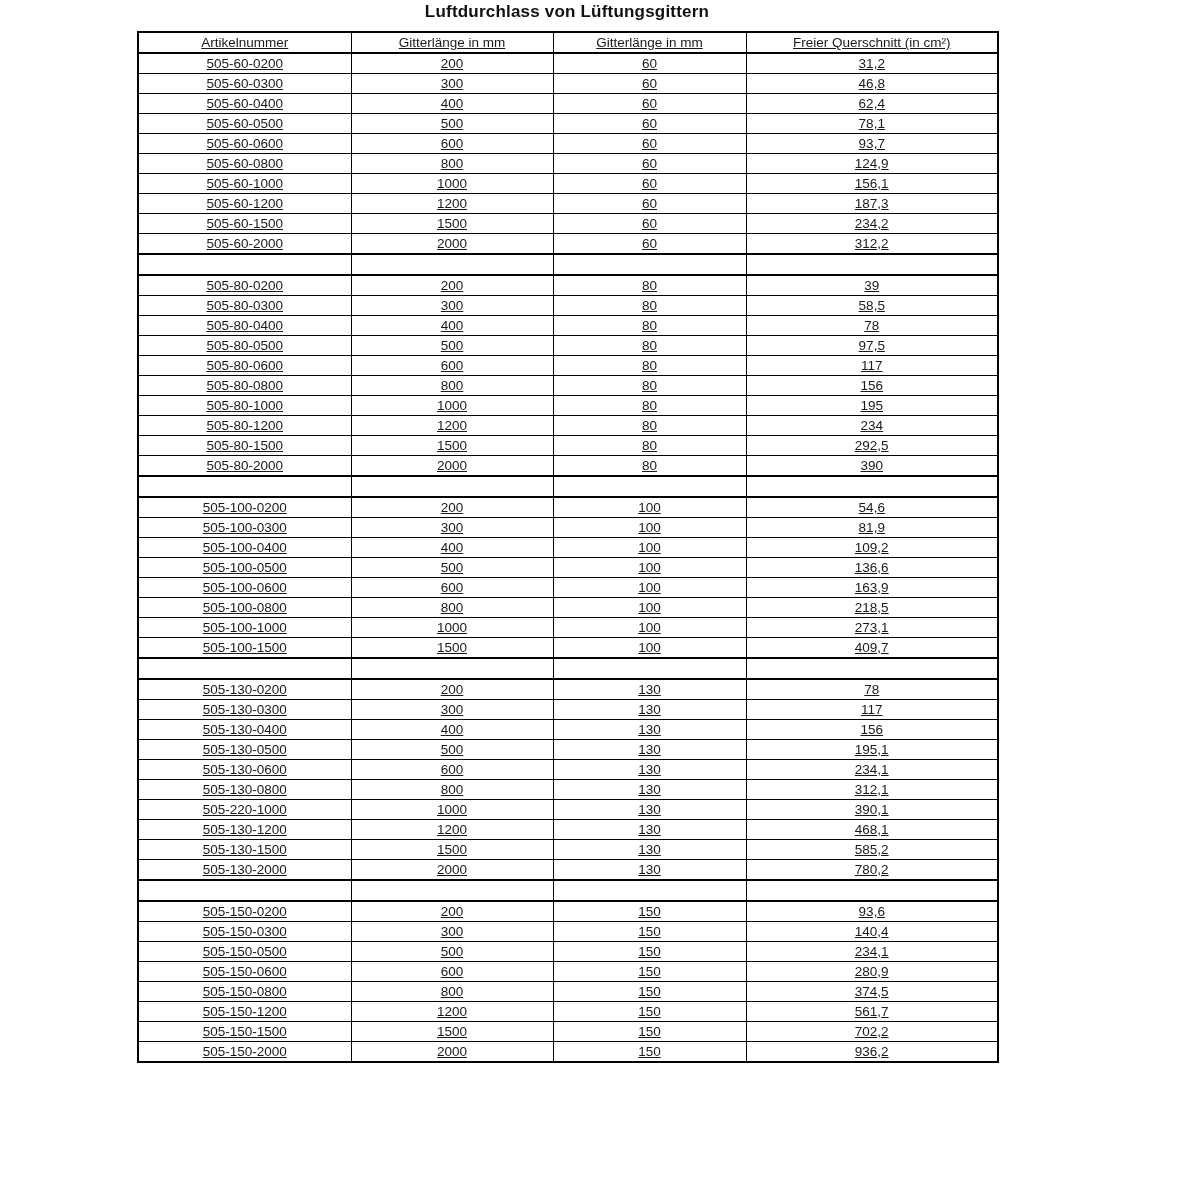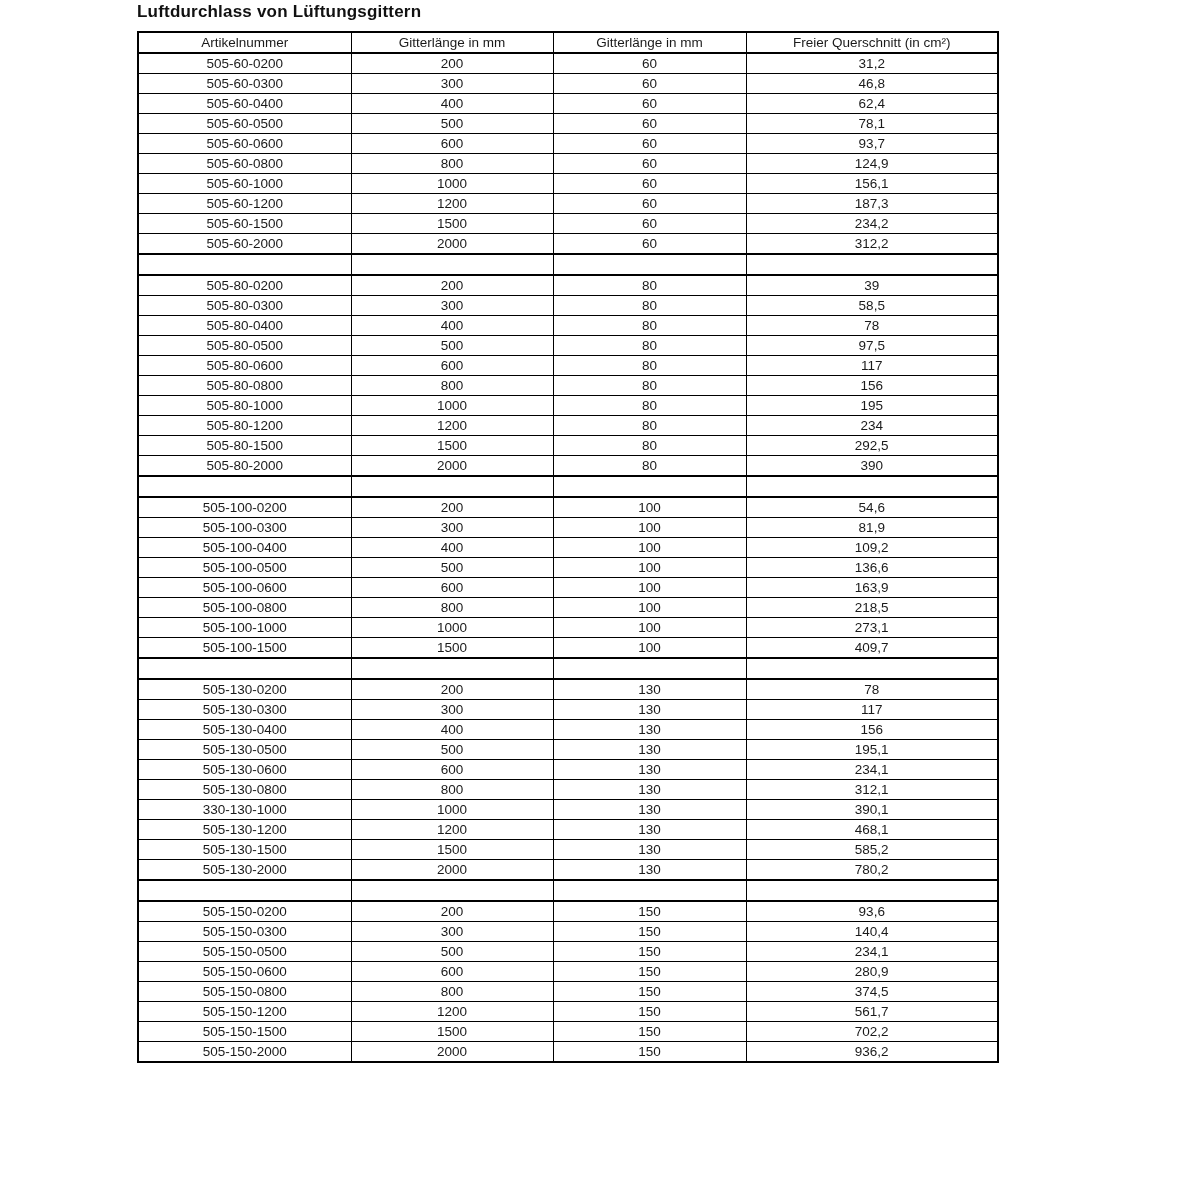--- a/index.html
+++ b/index.html
@@ -21,6 +21,7 @@
     top: 2px;
     left: 137px;
     width: 860px;
+    text-align: center;
     font-size: 17px;
     font-weight: bold;
     color: #111111;

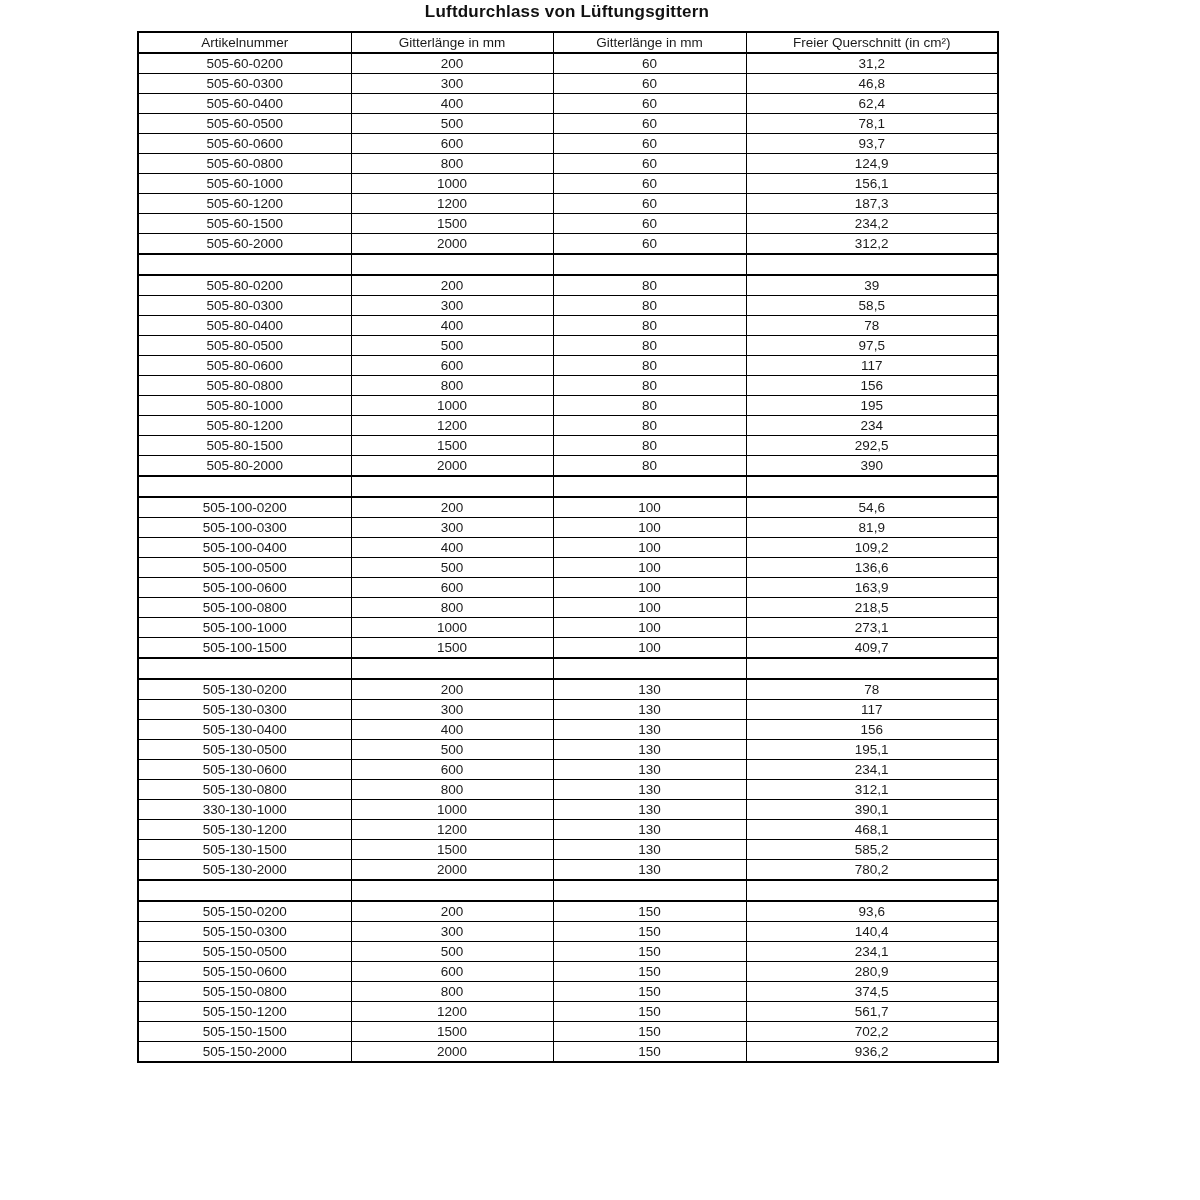--- a/index.html
+++ b/index.html
@@ -35,6 +35,7 @@
     border-collapse: collapse;
     table-layout: fixed;
     border: 2px solid #000000;
+    text-decoration: underline;
   }
   col.c1 { width: 213px; }
   col.c2 { width: 202px; }

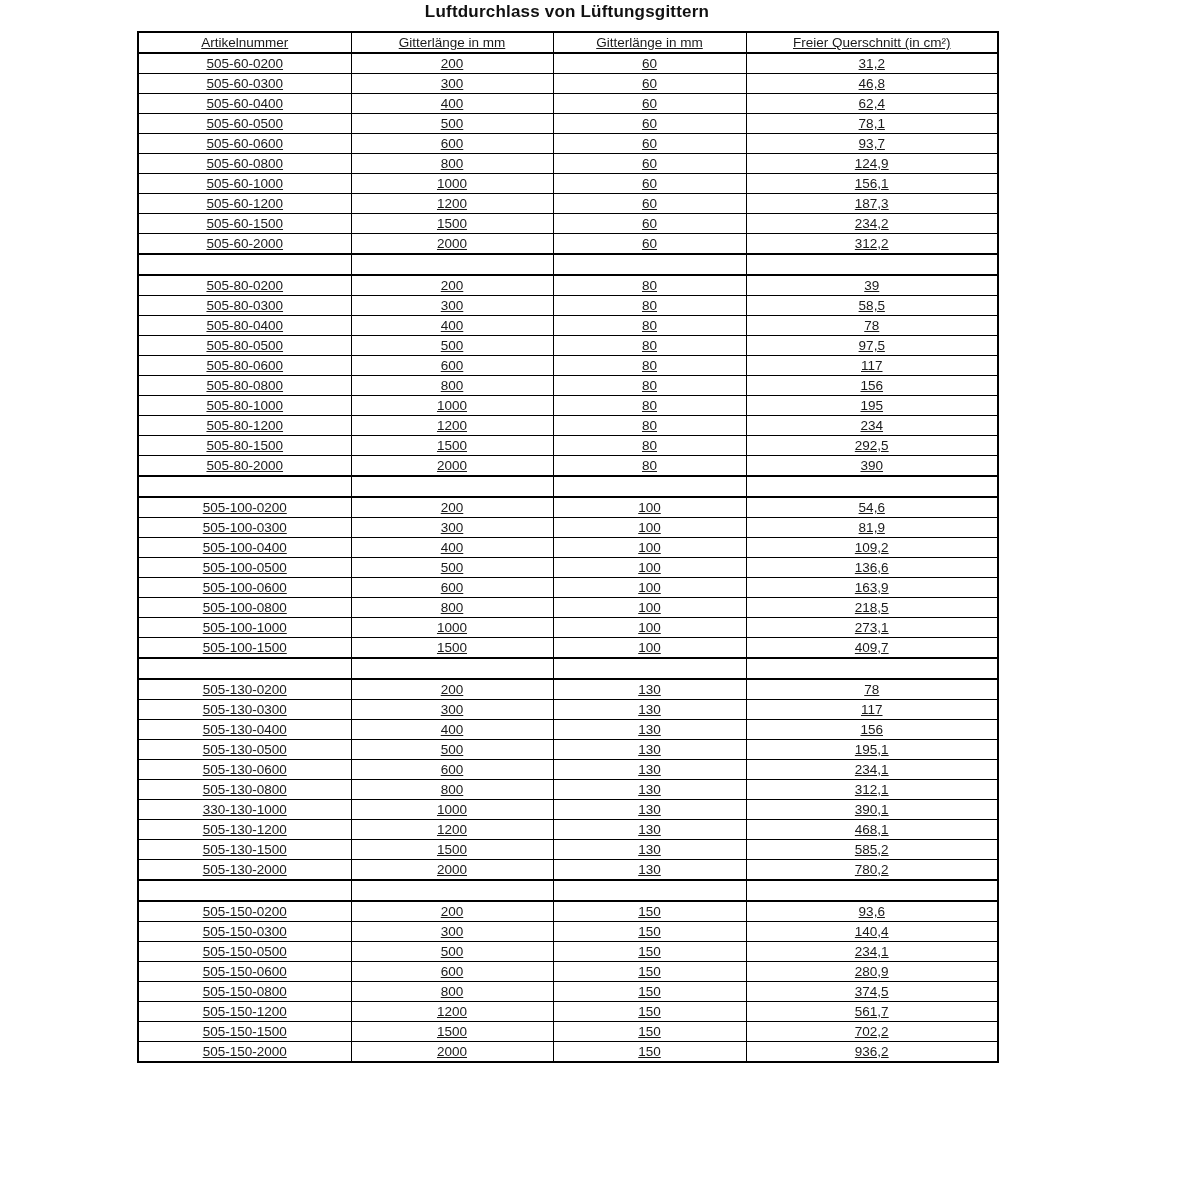--- a/index.html
+++ b/index.html
@@ -308,7 +308,7 @@
           <td>312,1</td>
         </tr>
         <tr>
-          <td>330-130-1000</td>
+          <td>505-220-1000</td>
           <td>1000</td>
           <td>130</td>
           <td>390,1</td>

